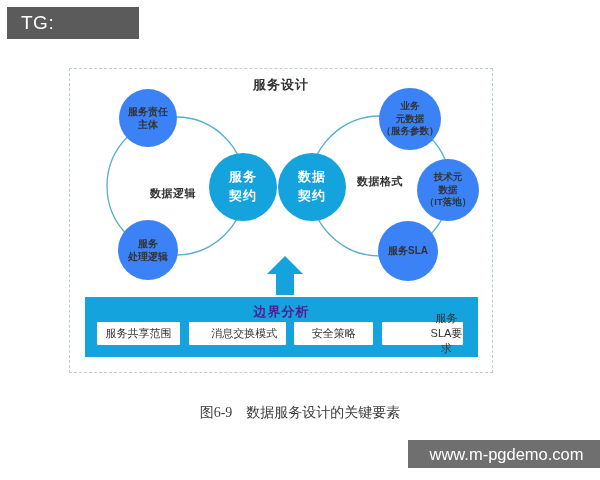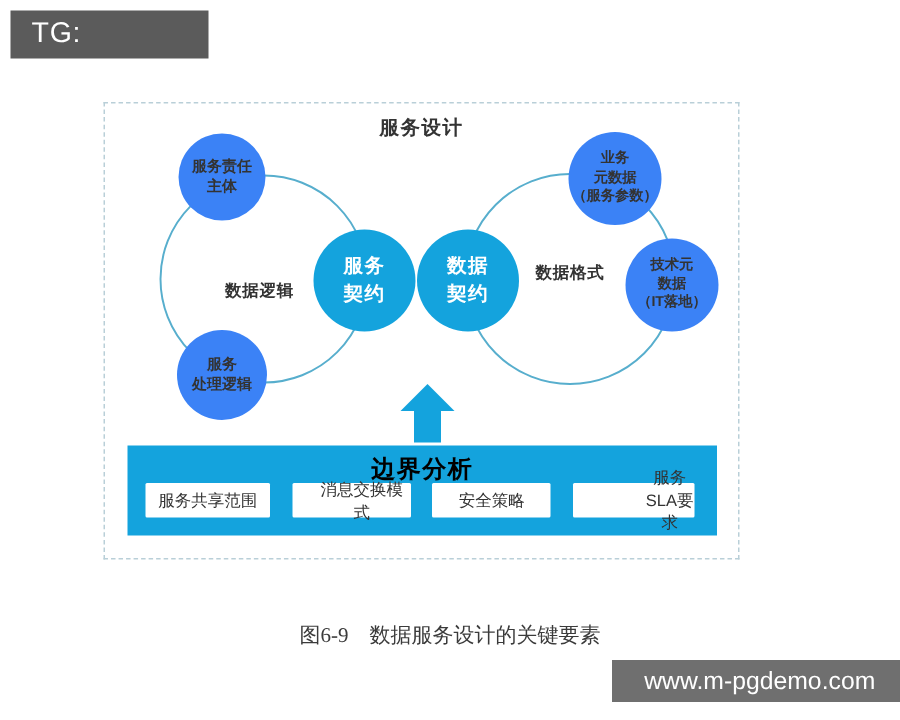--- a/index.html
+++ b/index.html
@@ -133,6 +133,7 @@
   <div class="circle satellite small-text" style="left:417px; top:159px; width:62px; height:62px;">技术元
 数据
 （IT落地）</div>
+  <div class="circle satellite" style="left:378px; top:221px; width:60px; height:60px;">服务SLA</div>
 
   <div class="circle hub" style="left:209px; top:153px; width:68px; height:68px;">服务
 契约</div>

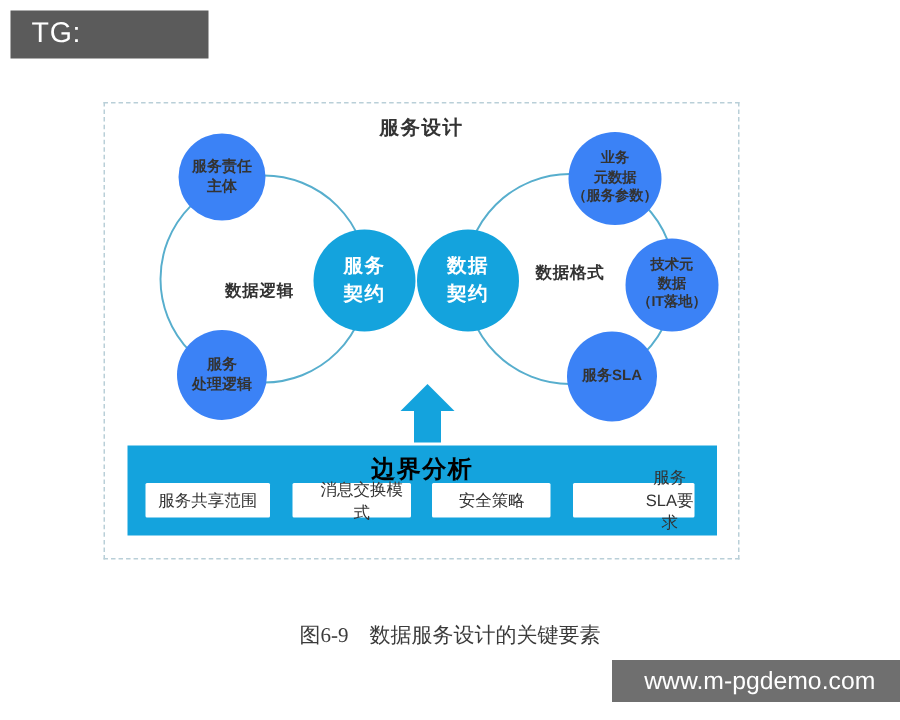--- a/index.html
+++ b/index.html
@@ -79,8 +79,8 @@
   }
   .boundary-title {
     position: absolute; top: 6px; left: 0; width: 100%;
-    text-align: center; color: #000000;
-    font-size: 16px; font-weight: bold; letter-spacing: 1px;
+    text-align: center; color: #4c1d95;
+    font-size: 13px; font-weight: bold; letter-spacing: 1px;
   }
   .boundary-items {
     position: absolute; top: 25px; left: 12px; right: 15px;

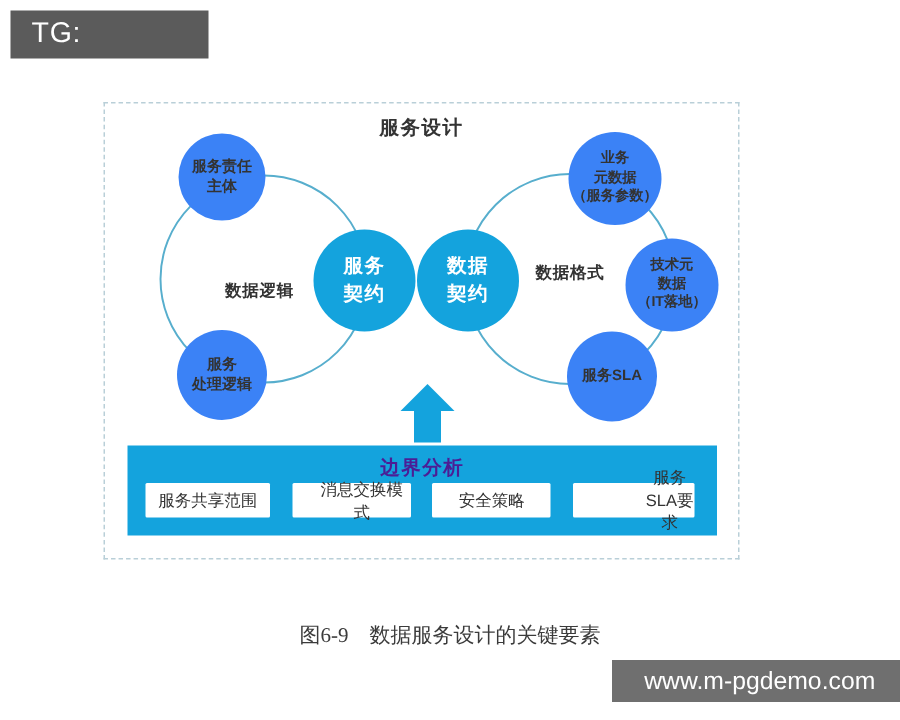--- a/index.html
+++ b/index.html
@@ -93,7 +93,7 @@
     border-radius: 1px;
     text-align: center;
   }
-  .bi-0 { width: 83px; } .bi-1 { width: 79px; padding-left: 14px; }
+  .bi-0 { width: 83px; } .bi-1 { width: 97px; padding-left: 14px; }
   .bi-2 { width: 79px; } .bi-3 { width: 81px; padding-left: 48px; }
 
   

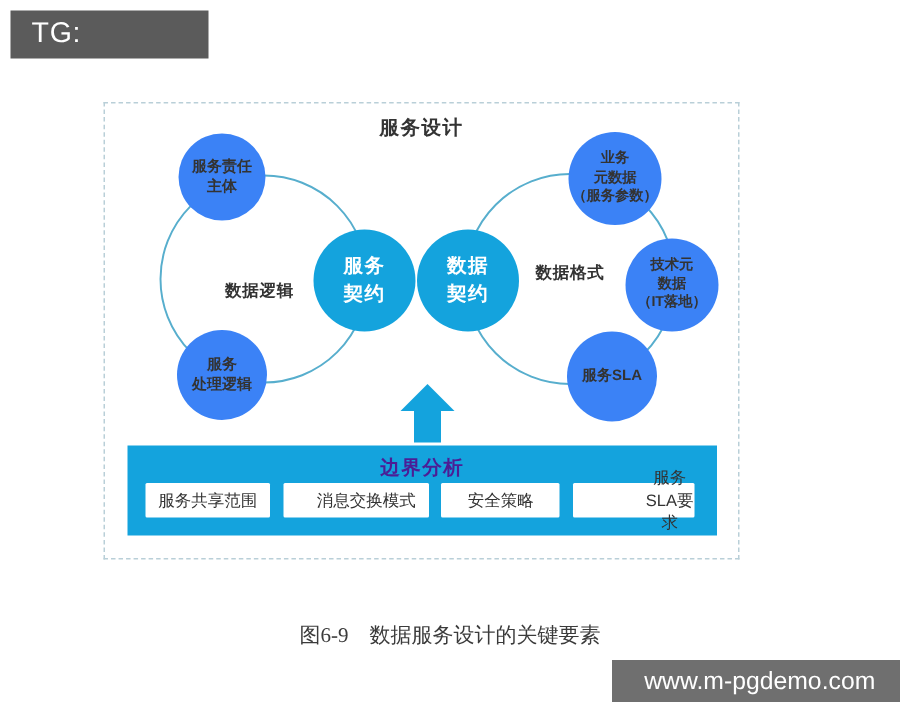--- a/index.html
+++ b/index.html
@@ -102,7 +102,6 @@
     text-align: center; color: #3b3b3b;
     font-family: "Liberation Serif", "DejaVu Serif", serif;
     font-size: 14px;
-    margin-top: 11px;
   }
   .caption .fig-label { margin-right: 14px; }
 </style>

